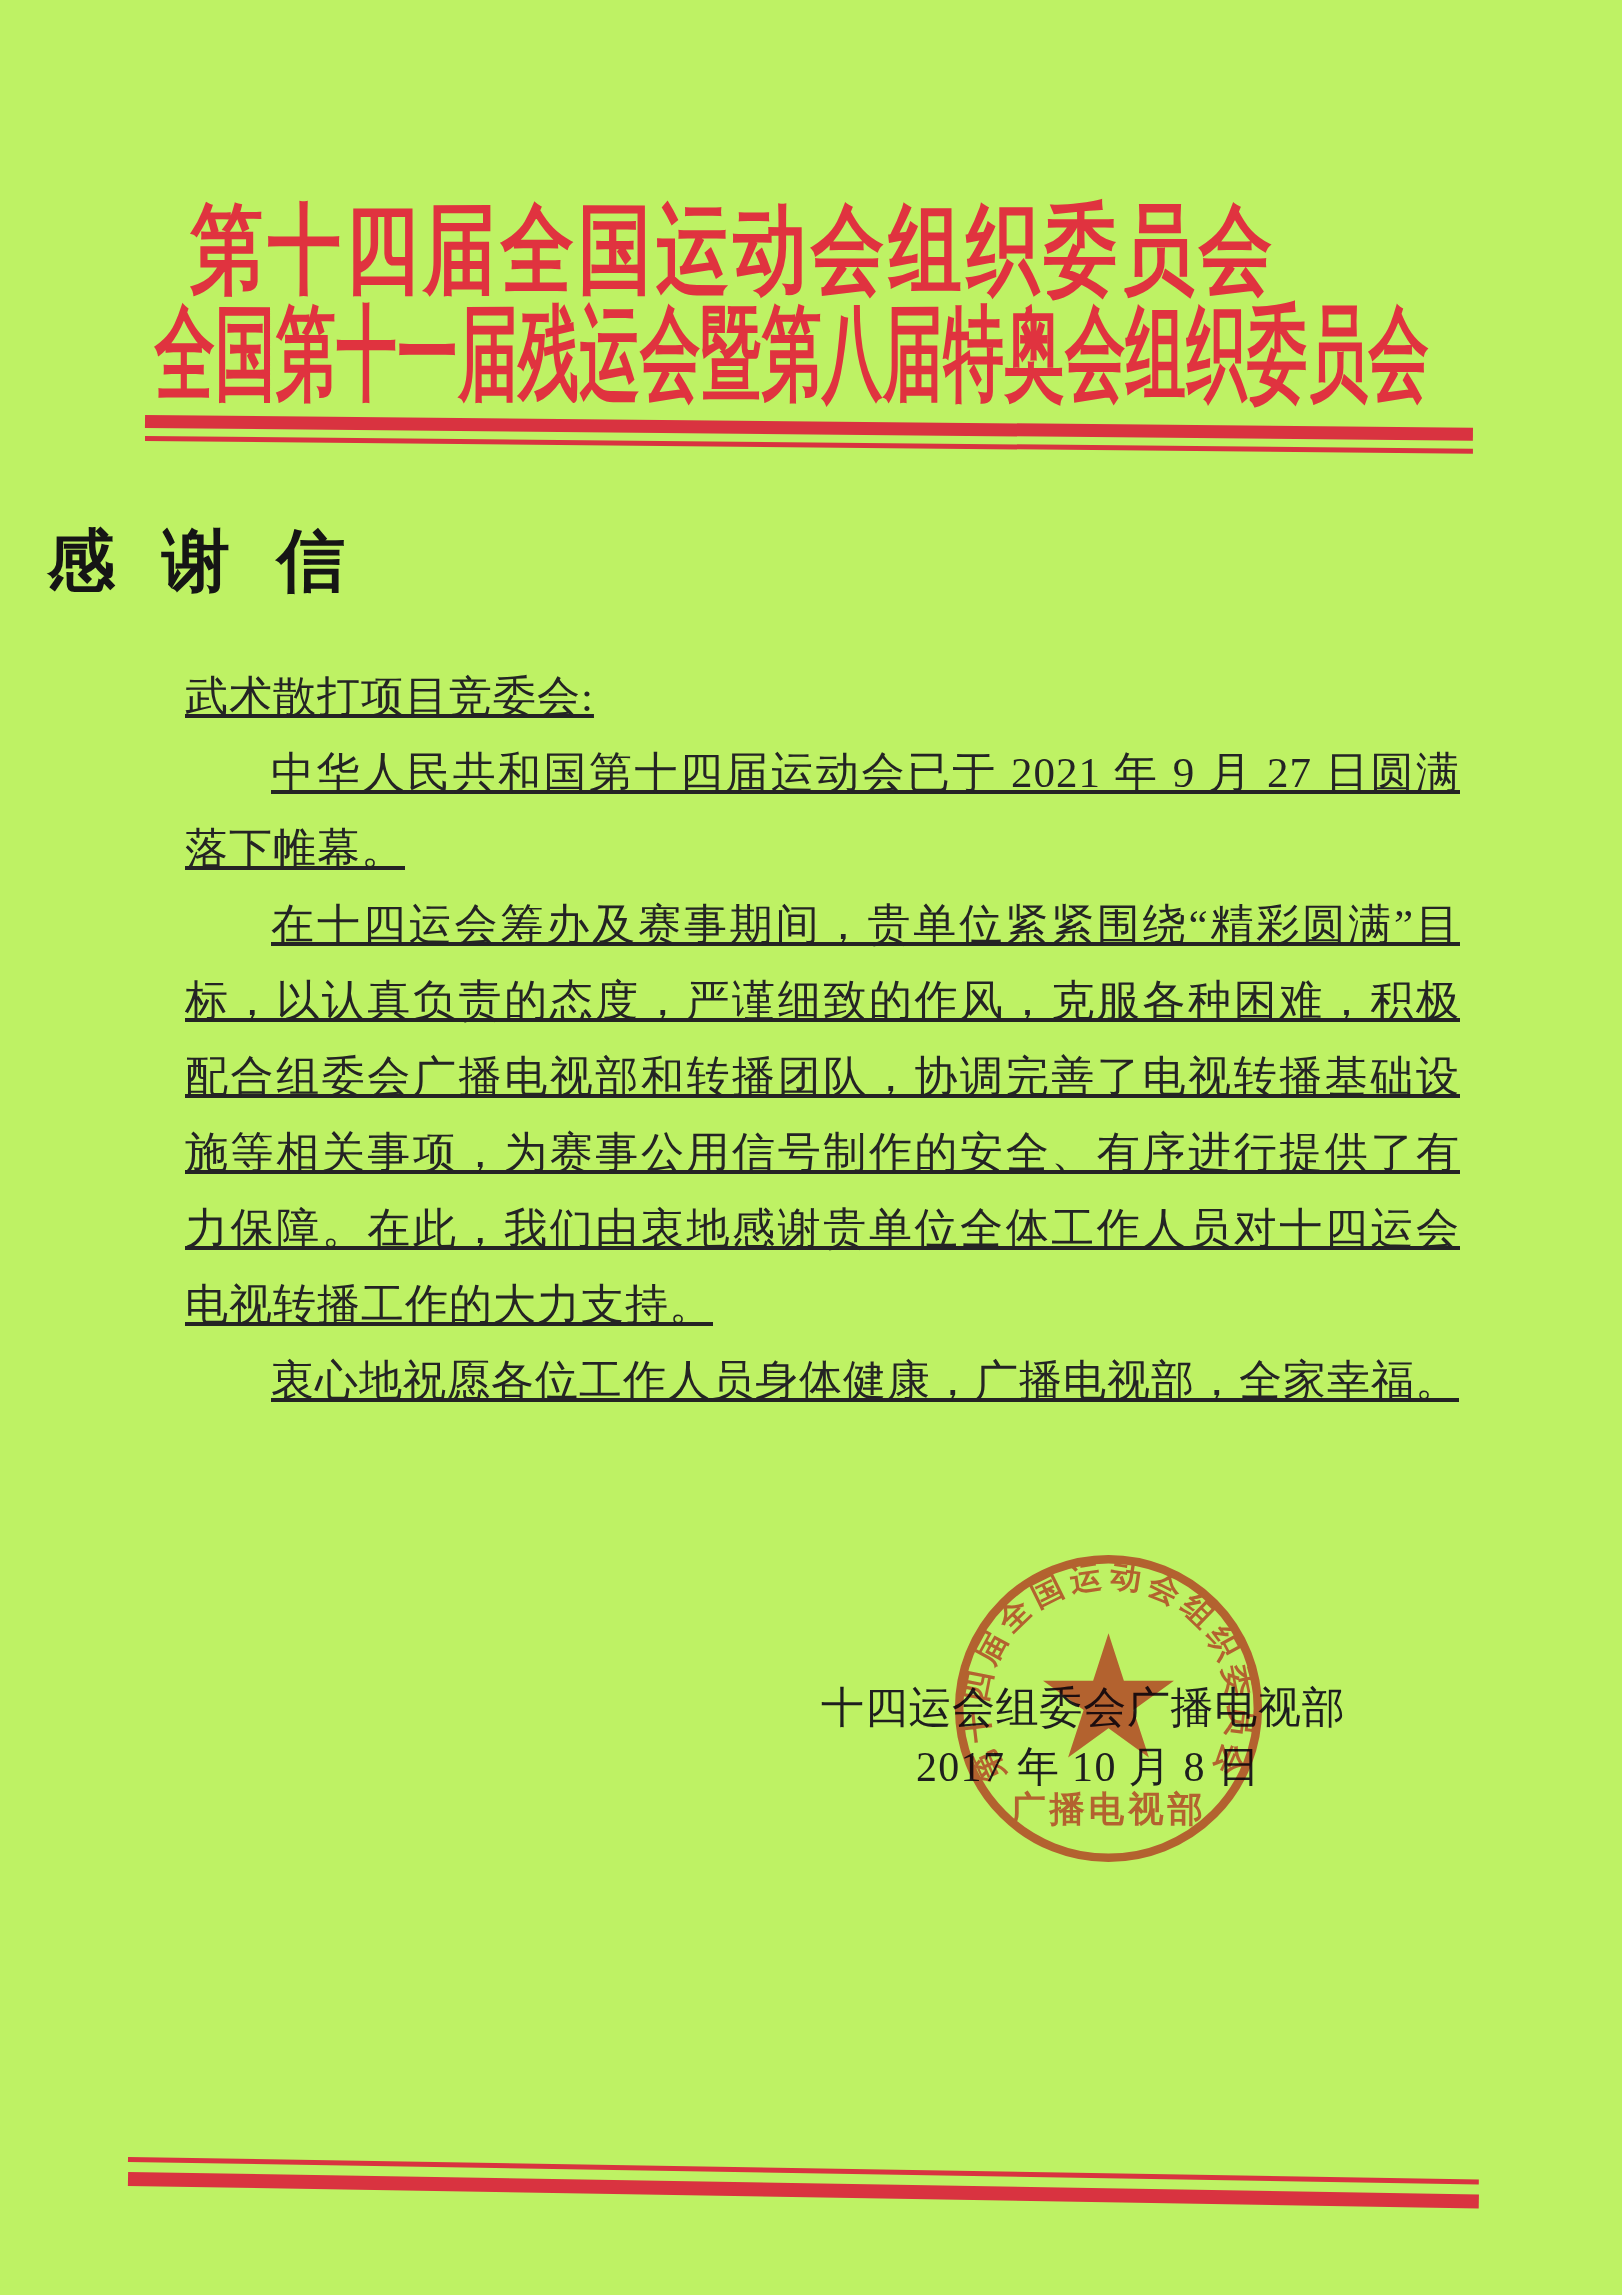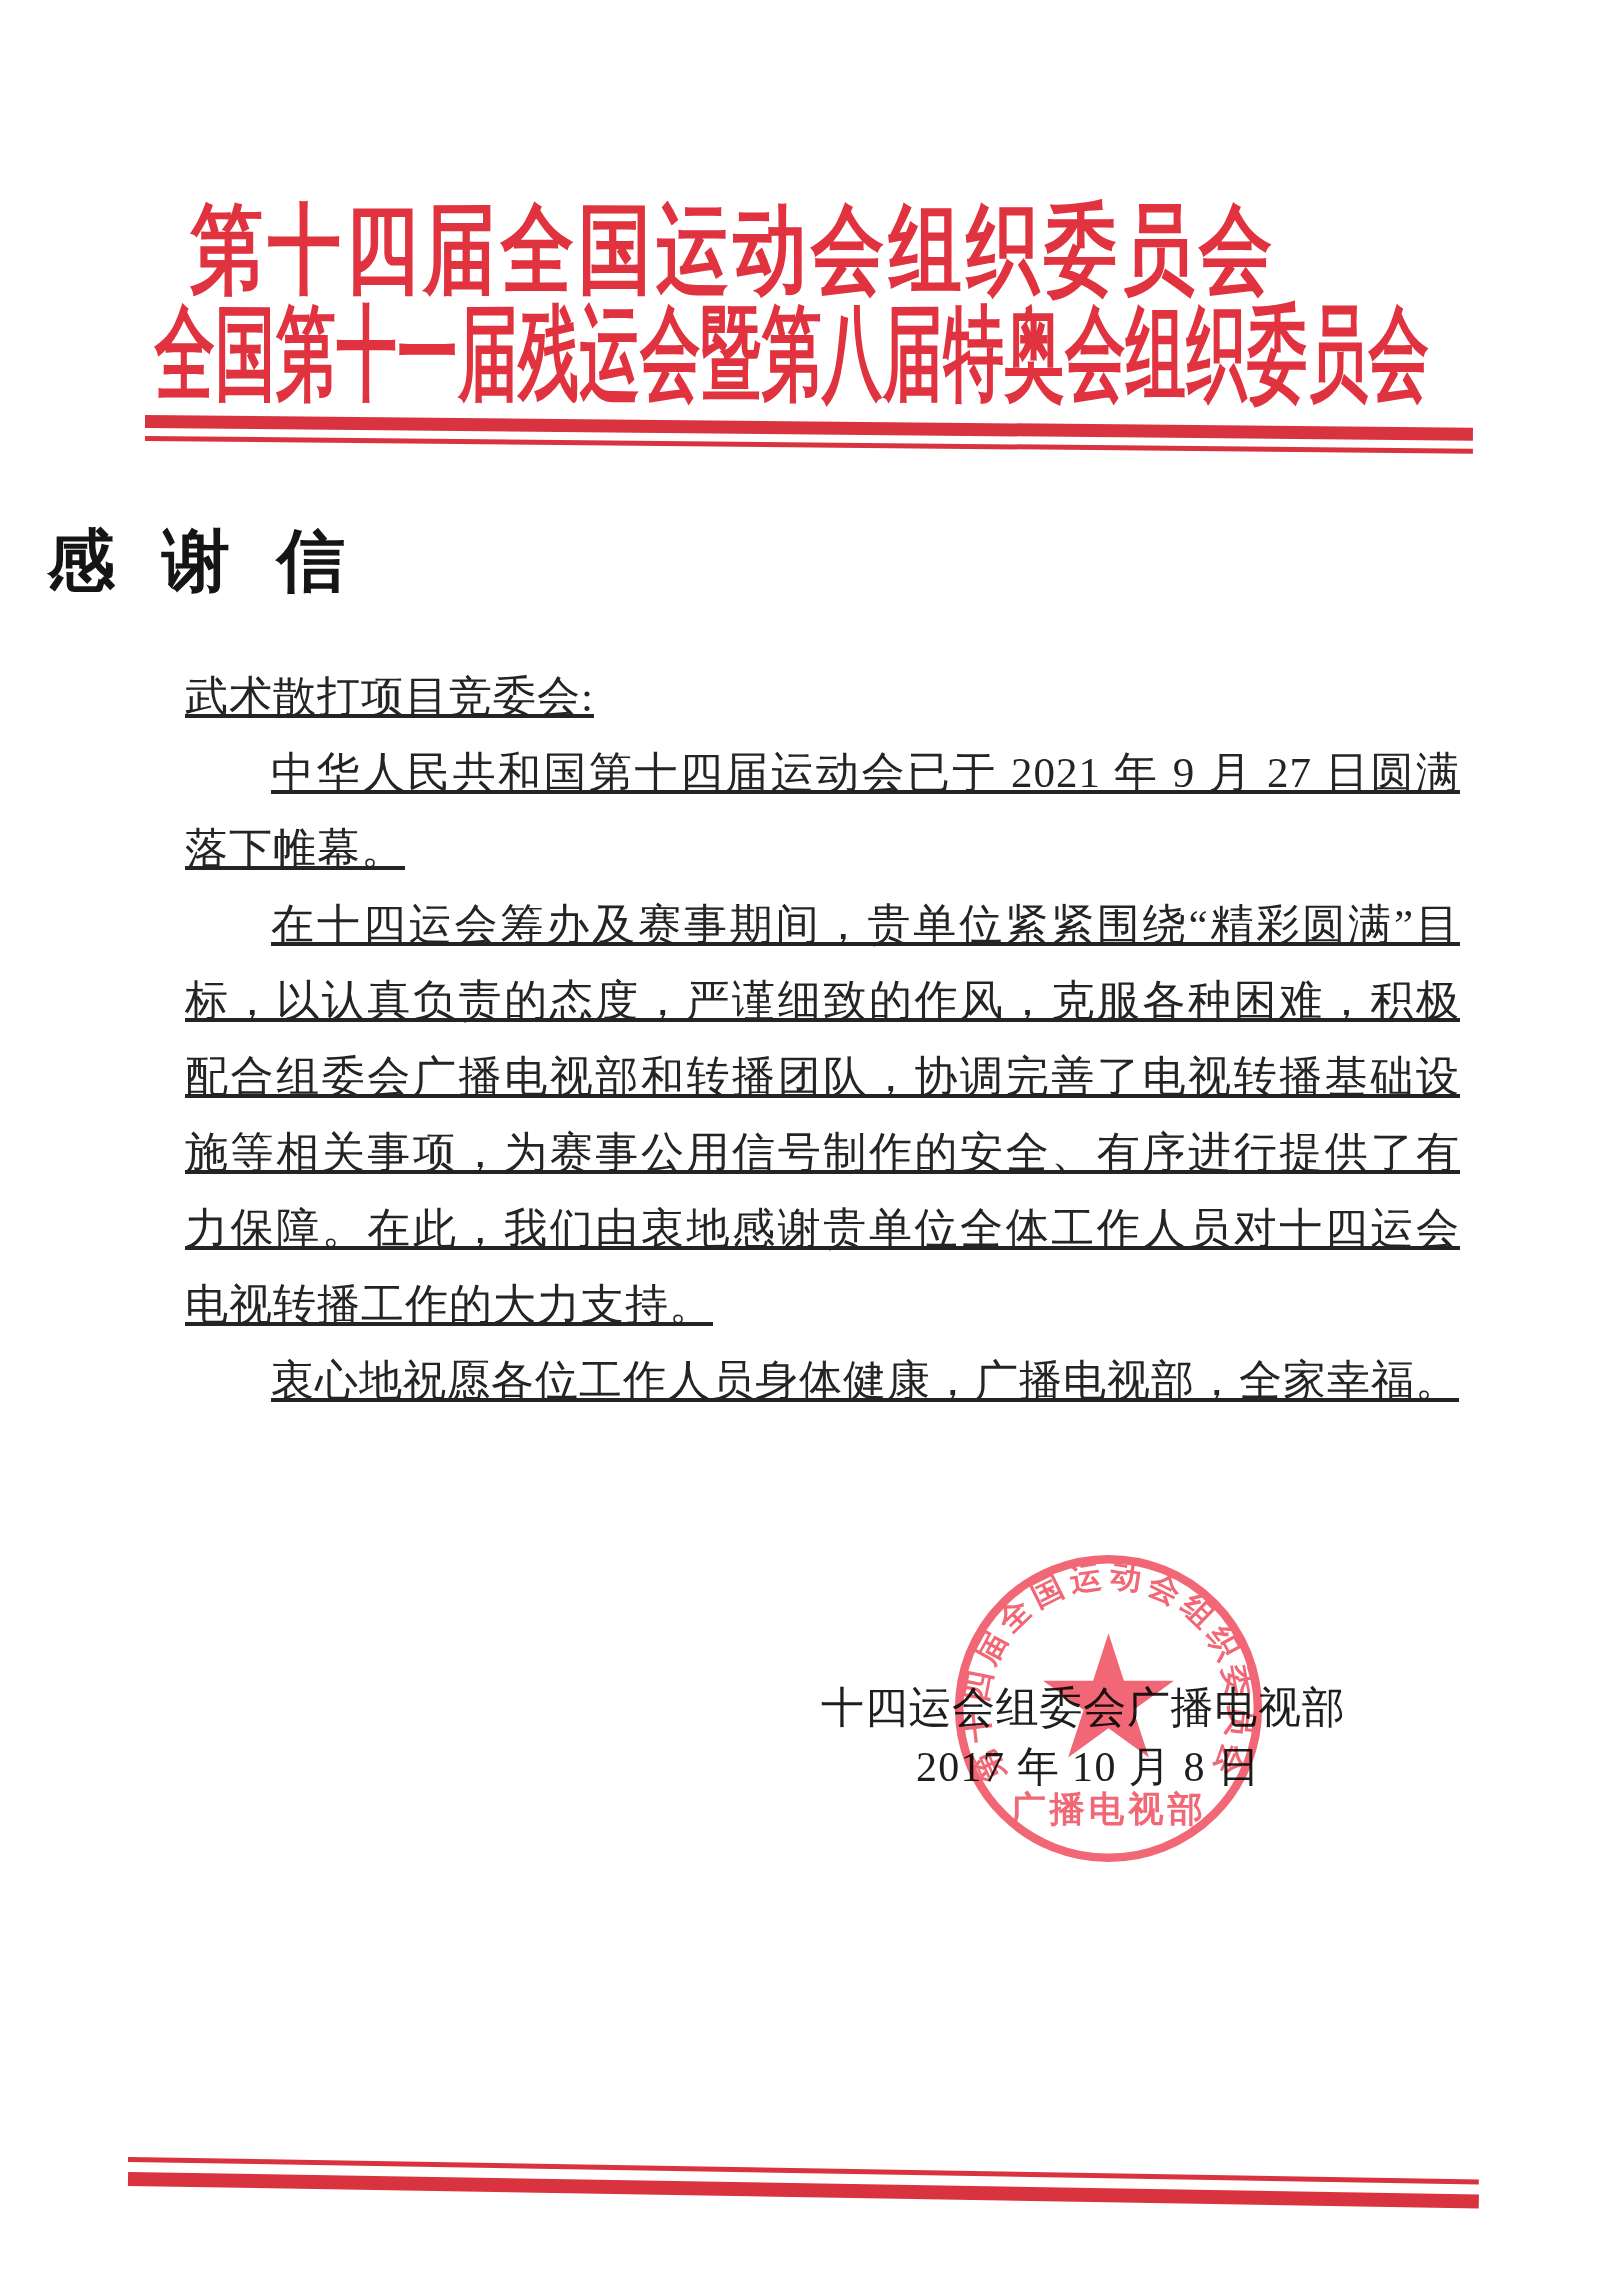--- a/index.html
+++ b/index.html
@@ -7,7 +7,7 @@
     position:relative;
     width:1623px;height:2295px;
     margin:0 auto;
-    background:#ffffff;
+    background:#bef264;
     overflow:hidden;
     font-family:"Liberation Serif","DejaVu Serif",serif;
     color:#1c1c1c;

